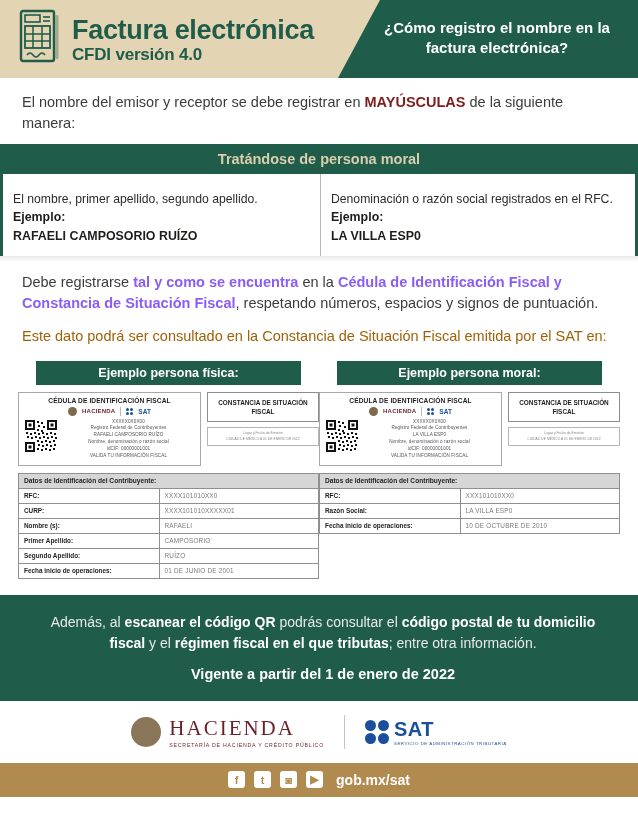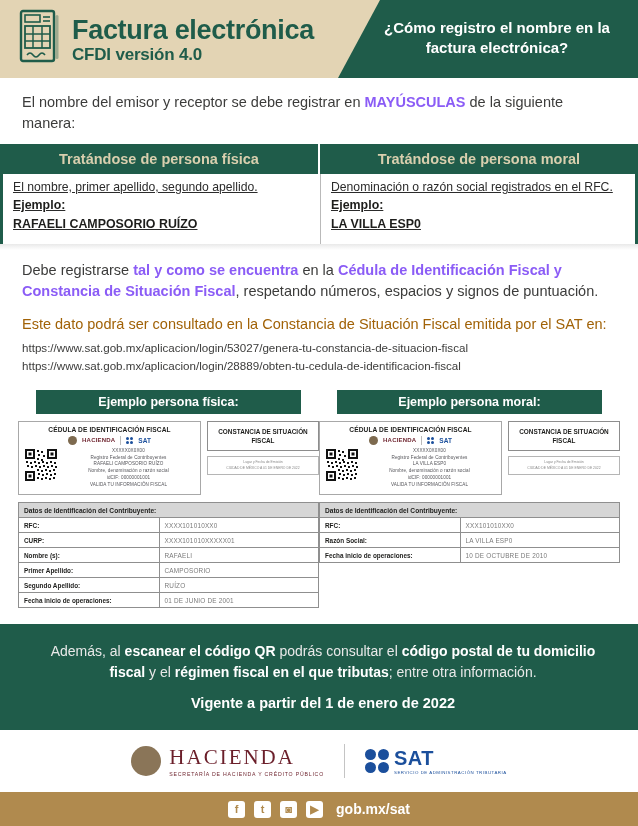--- a/index.html
+++ b/index.html
@@ -40,7 +40,7 @@
     padding: 14px 22px 10px 22px;
     font-size: 14.5px; color: #3c3c3b; line-height: 1.45;
   }
-  .intro b { color: #8b5cf6; }
+  .intro b { color: #7f1d1d; }
 
   
   .tbl { display: flex; width: 100%; }

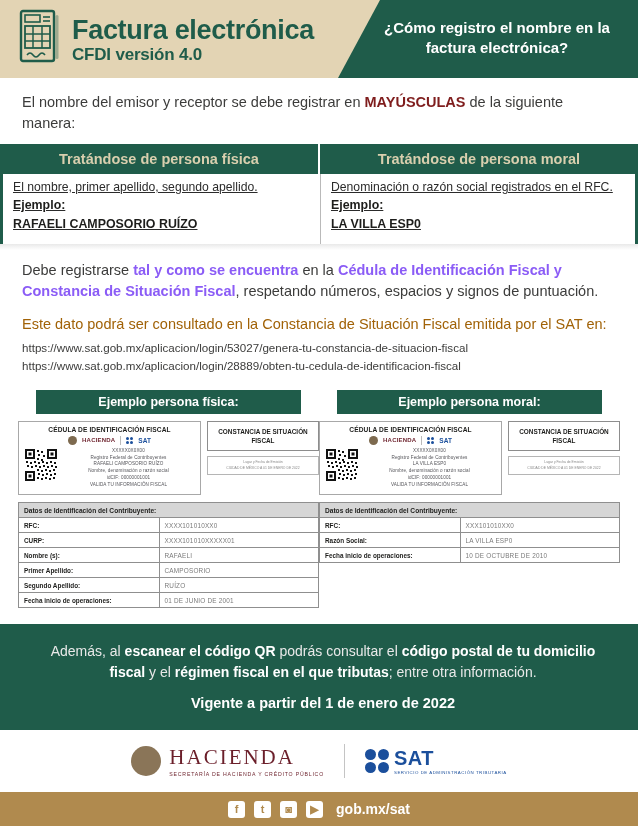--- a/index.html
+++ b/index.html
@@ -186,7 +186,6 @@
   </div>
 
   <div class="tbl tbl-head">
-    <div class="cell">Tratándose de persona física</div>
     <div class="cell">Tratándose de persona moral</div>
   </div>
   <div class="tbl tbl-body">

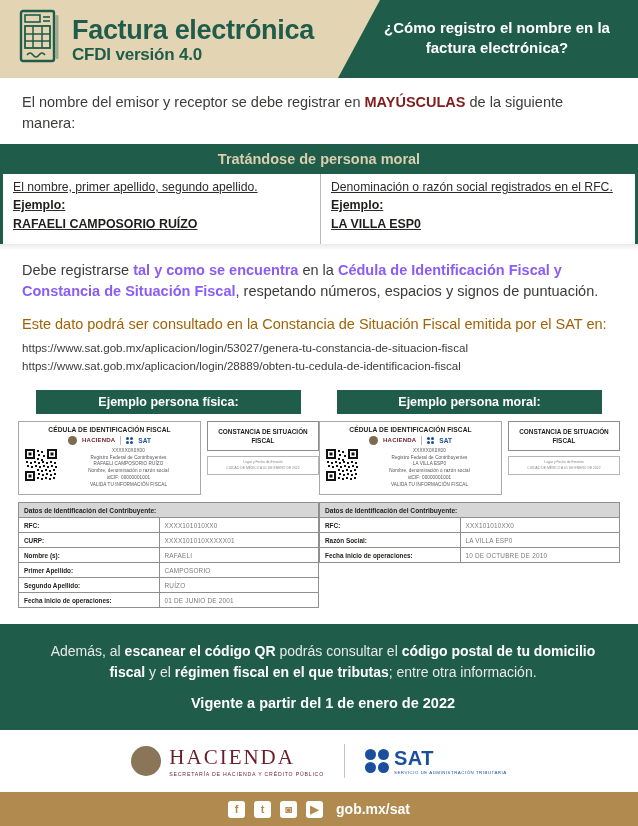--- a/index.html
+++ b/index.html
@@ -52,8 +52,8 @@
   .tbl-head .cell + .cell { border-left: 2px solid #ffffff; }
   .tbl-body { background: #fff; }
   .tbl-body .cell {
-    flex: 1; padding: 4px 10px 10px 10px; font-size: 12.2px; color: #2b2b2b;
-    line-height: 1.5; border-left: 3px solid #1f5c4a; text-decoration: underline;
+    flex: 1; padding: 16px 10px 10px 10px; font-size: 12.2px; color: #2b2b2b;
+    line-height: 1.5; border-left: 3px solid #1f5c4a;
   }
   .tbl-body .cell.sep { border-left: 1px solid #b9b9b9; box-shadow: -3px 0 0 0 #1f5c4a inset; }
   .tbl-body .cell b { font-size: 12.4px; color: #1d1d1b; }

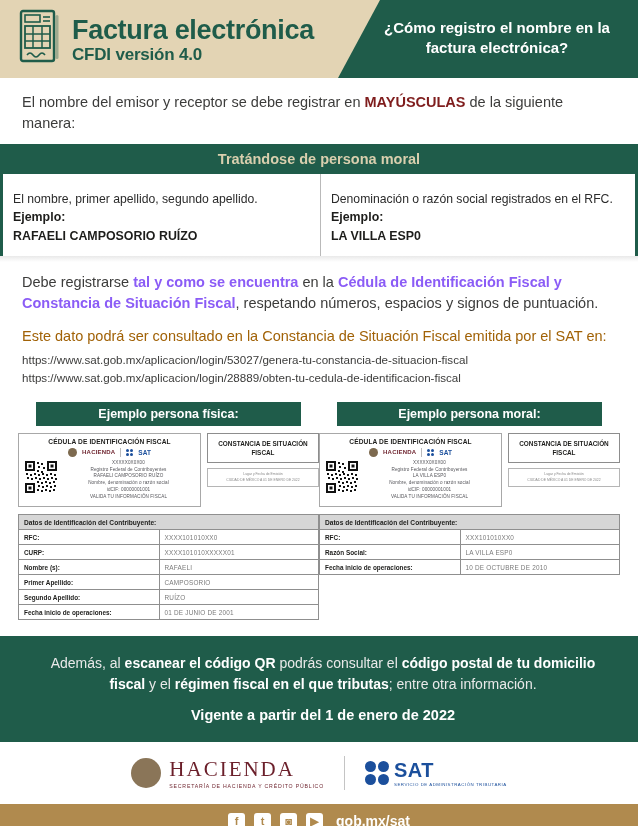--- a/index.html
+++ b/index.html
@@ -206,10 +206,6 @@
     <span>Debe registrarse </span><b>tal y como se encuentra</b><span> en la </span><b>Cédula de Identificación Fiscal y Constancia de Situación Fiscal</b><span>, respetando  números, espacios y signos de puntuación.</span>
   </div>
   <div class="para2">Este dato podrá ser consultado en la Constancia de Situación Fiscal emitida por el SAT en:</div>
-  <div class="urls">
-    <div>https://www.sat.gob.mx/aplicacion/login/53027/genera-tu-constancia-de-situacion-fiscal</div>
-    <div>https://www.sat.gob.mx/aplicacion/login/28889/obten-tu-cedula-de-identificacion-fiscal</div>
-  </div>
 
   <div class="examples">
 

